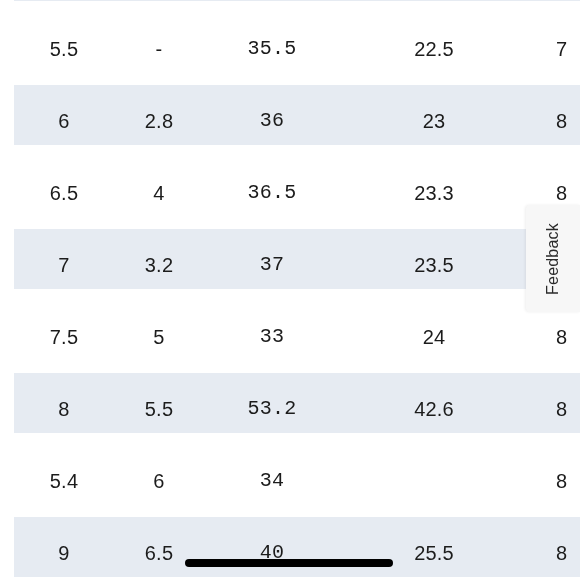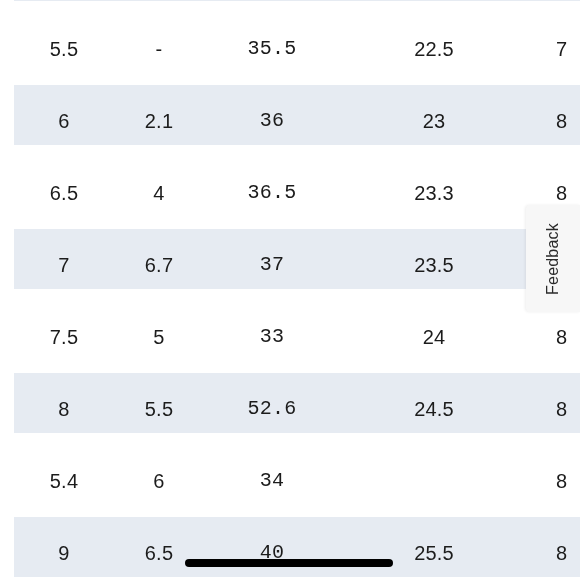--- a/index.html
+++ b/index.html
@@ -141,7 +141,7 @@
     <div class="table-row shaded" style="top:85px;">
       <div class="row-bg"></div>
       <div class="cell c0">6</div>
-      <div class="cell c1">2.1</div>
+      <div class="cell c1">2.8</div>
       <div class="cell c2">36</div>
       <div class="cell c3">23</div>
       <div class="cell c4">8</div>

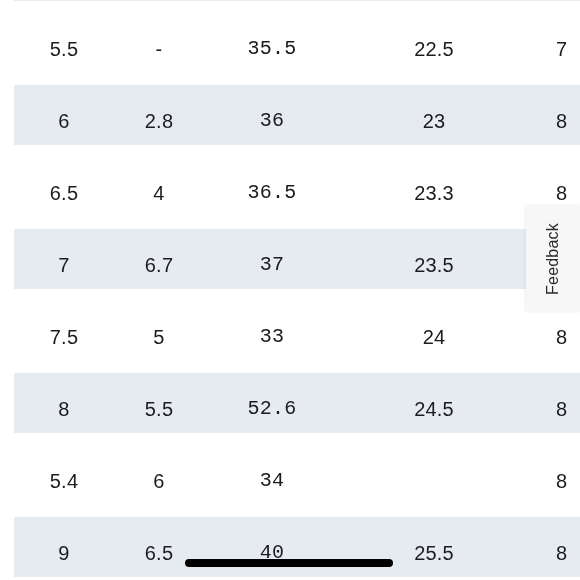--- a/index.html
+++ b/index.html
@@ -159,7 +159,7 @@
     <div class="table-row shaded" style="top:229px;">
       <div class="row-bg"></div>
       <div class="cell c0">7</div>
-      <div class="cell c1">6.7</div>
+      <div class="cell c1">3.2</div>
       <div class="cell c2">37</div>
       <div class="cell c3">23.5</div>
       <div class="cell c4">8</div>

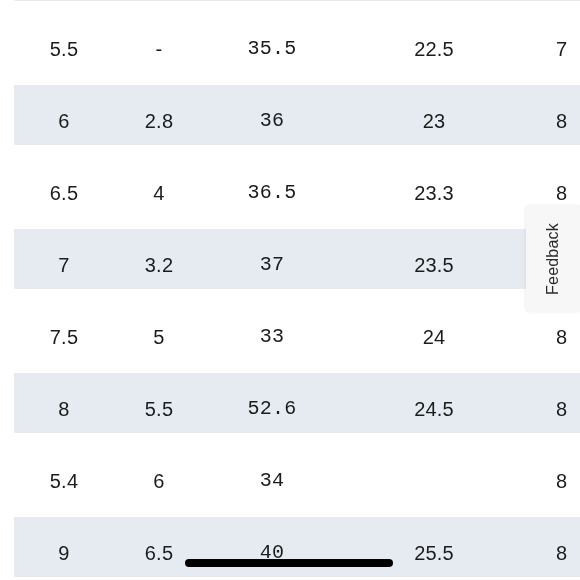--- a/index.html
+++ b/index.html
@@ -178,7 +178,7 @@
       <div class="row-bg"></div>
       <div class="cell c0">8</div>
       <div class="cell c1">5.5</div>
-      <div class="cell c2">52.6</div>
+      <div class="cell c2">53.2</div>
       <div class="cell c3">24.5</div>
       <div class="cell c4">8</div>
     </div>

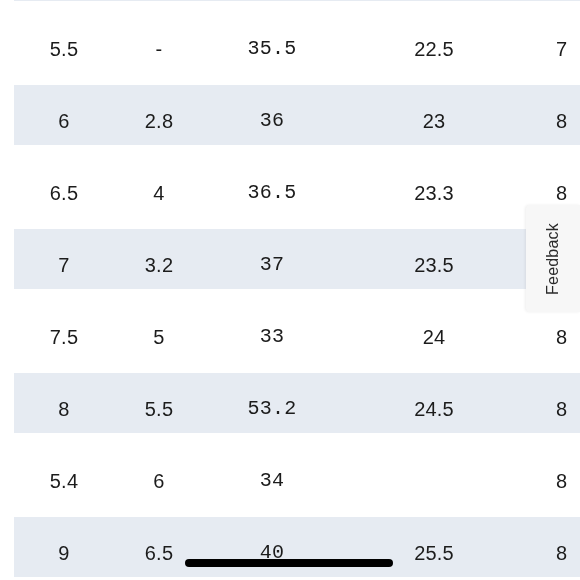--- a/index.html
+++ b/index.html
@@ -179,7 +179,7 @@
       <div class="cell c0">8</div>
       <div class="cell c1">5.5</div>
       <div class="cell c2">53.2</div>
-      <div class="cell c3">24.5</div>
+      <div class="cell c3">42.6</div>
       <div class="cell c4">8</div>
     </div>
 

